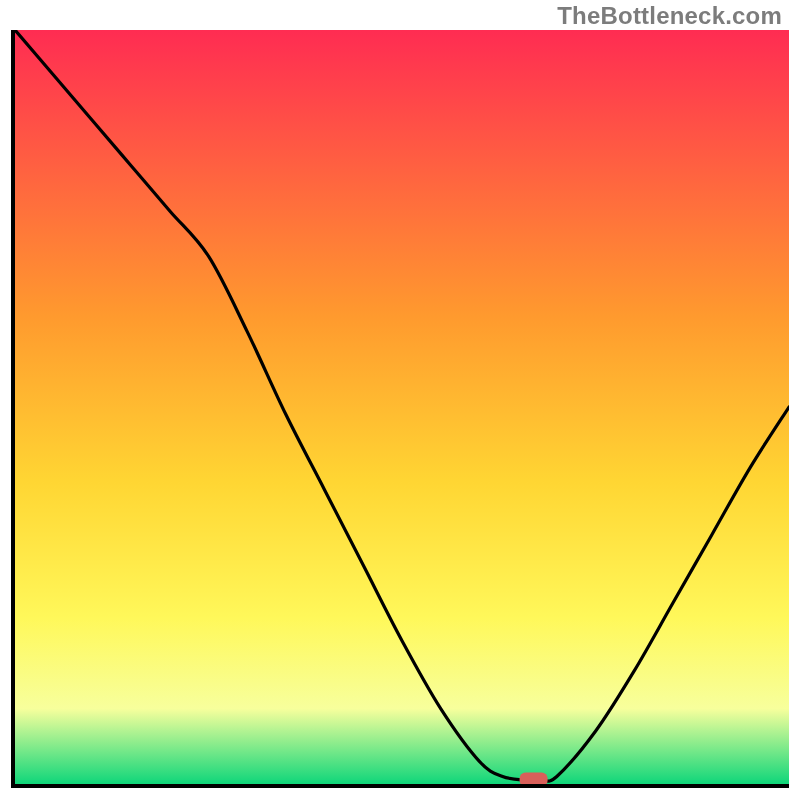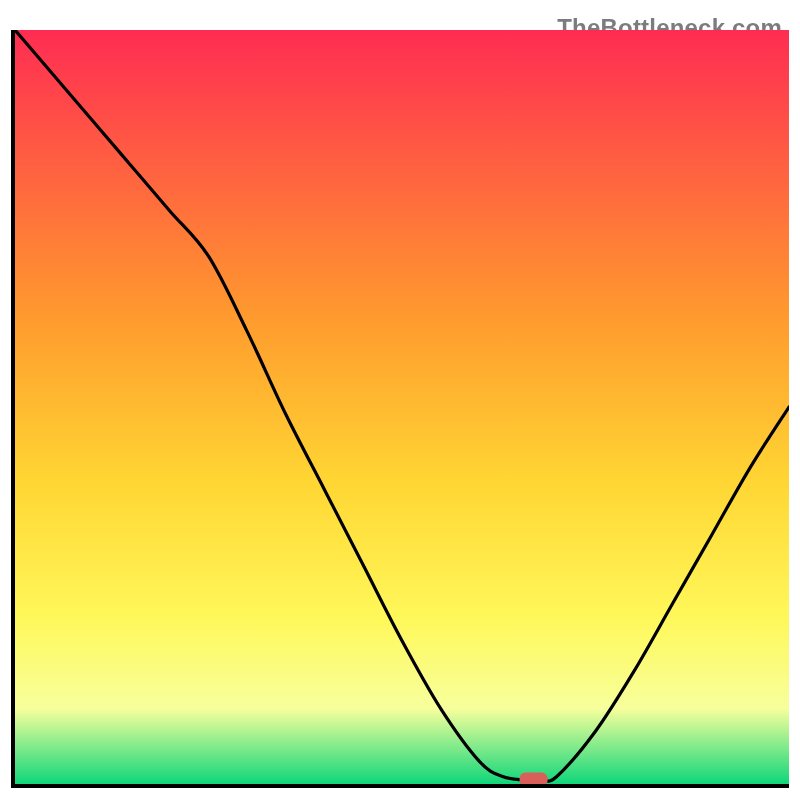--- a/index.html
+++ b/index.html
@@ -17,7 +17,7 @@
   }
   .watermark {
     position: absolute;
-    top: 14px;
+    top: 2px;
     right: 18px;
     font-size: 24px;
     font-weight: bold;

